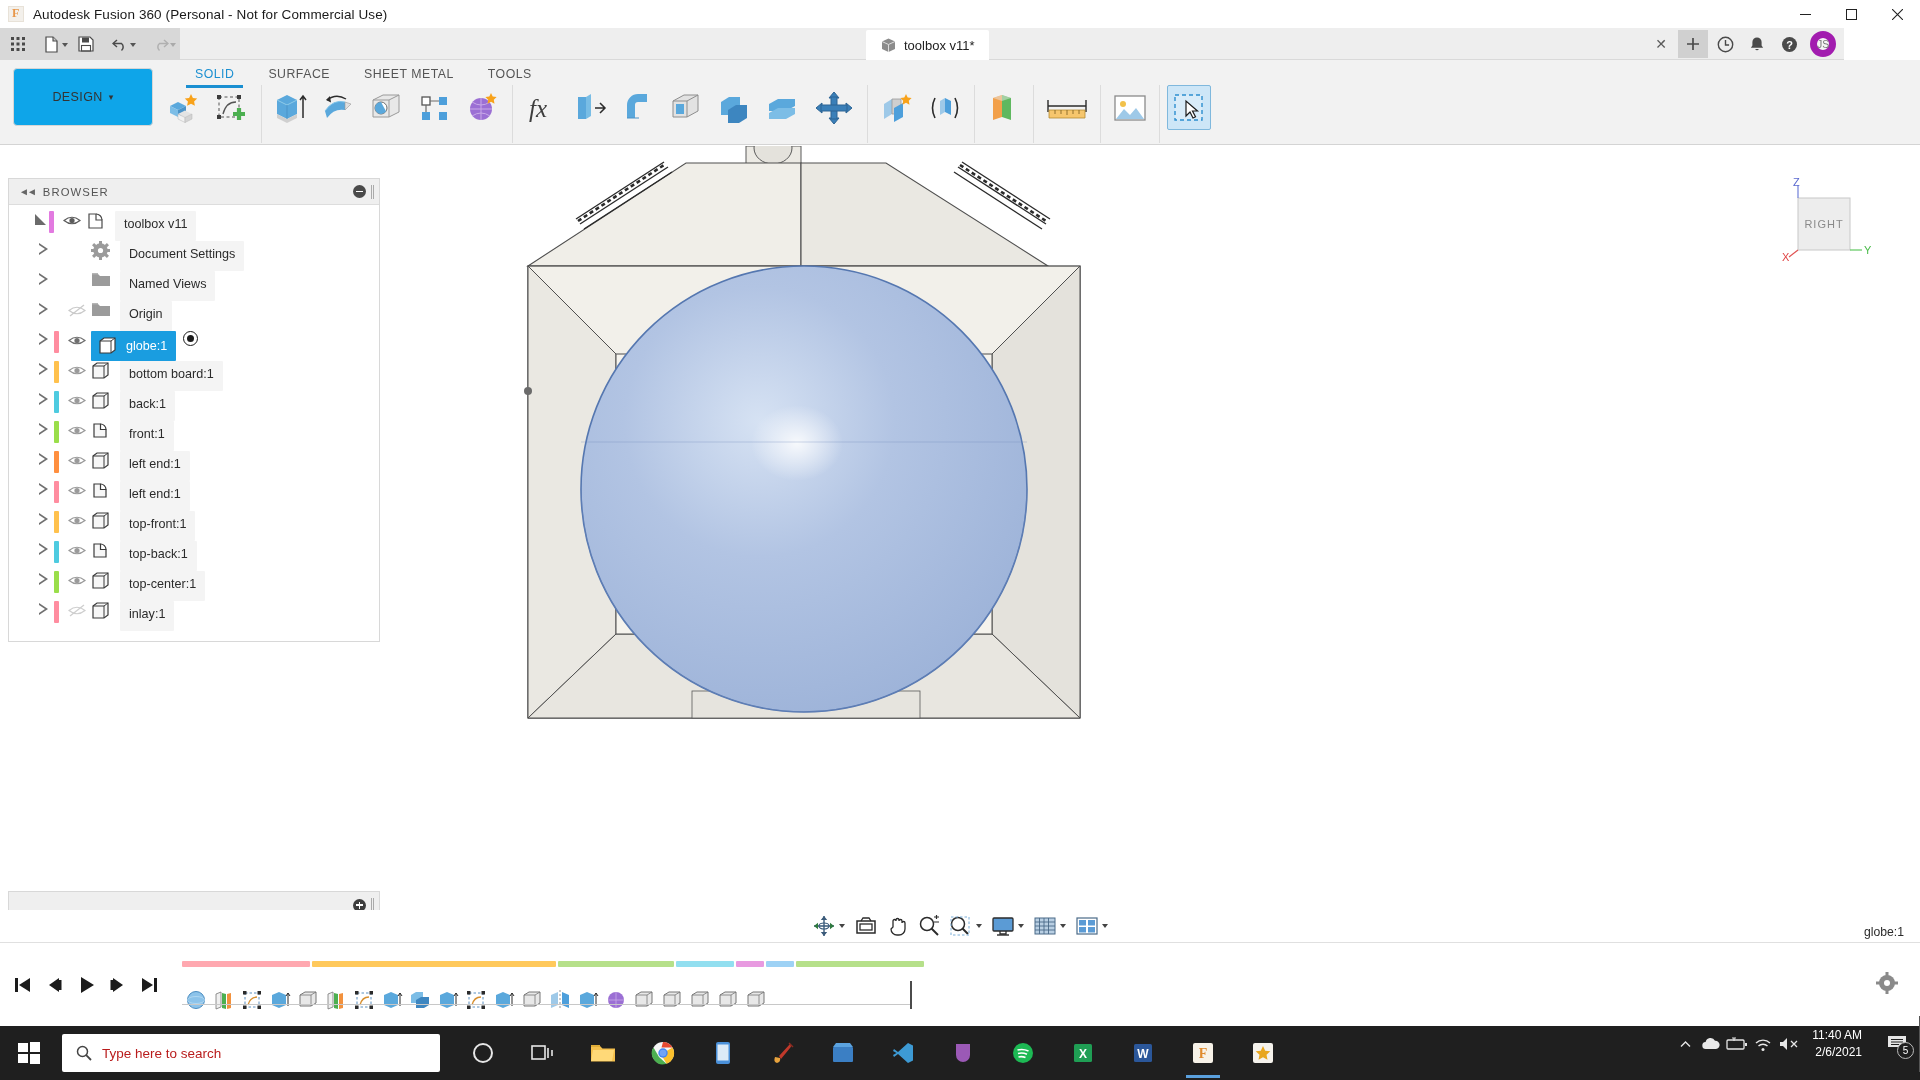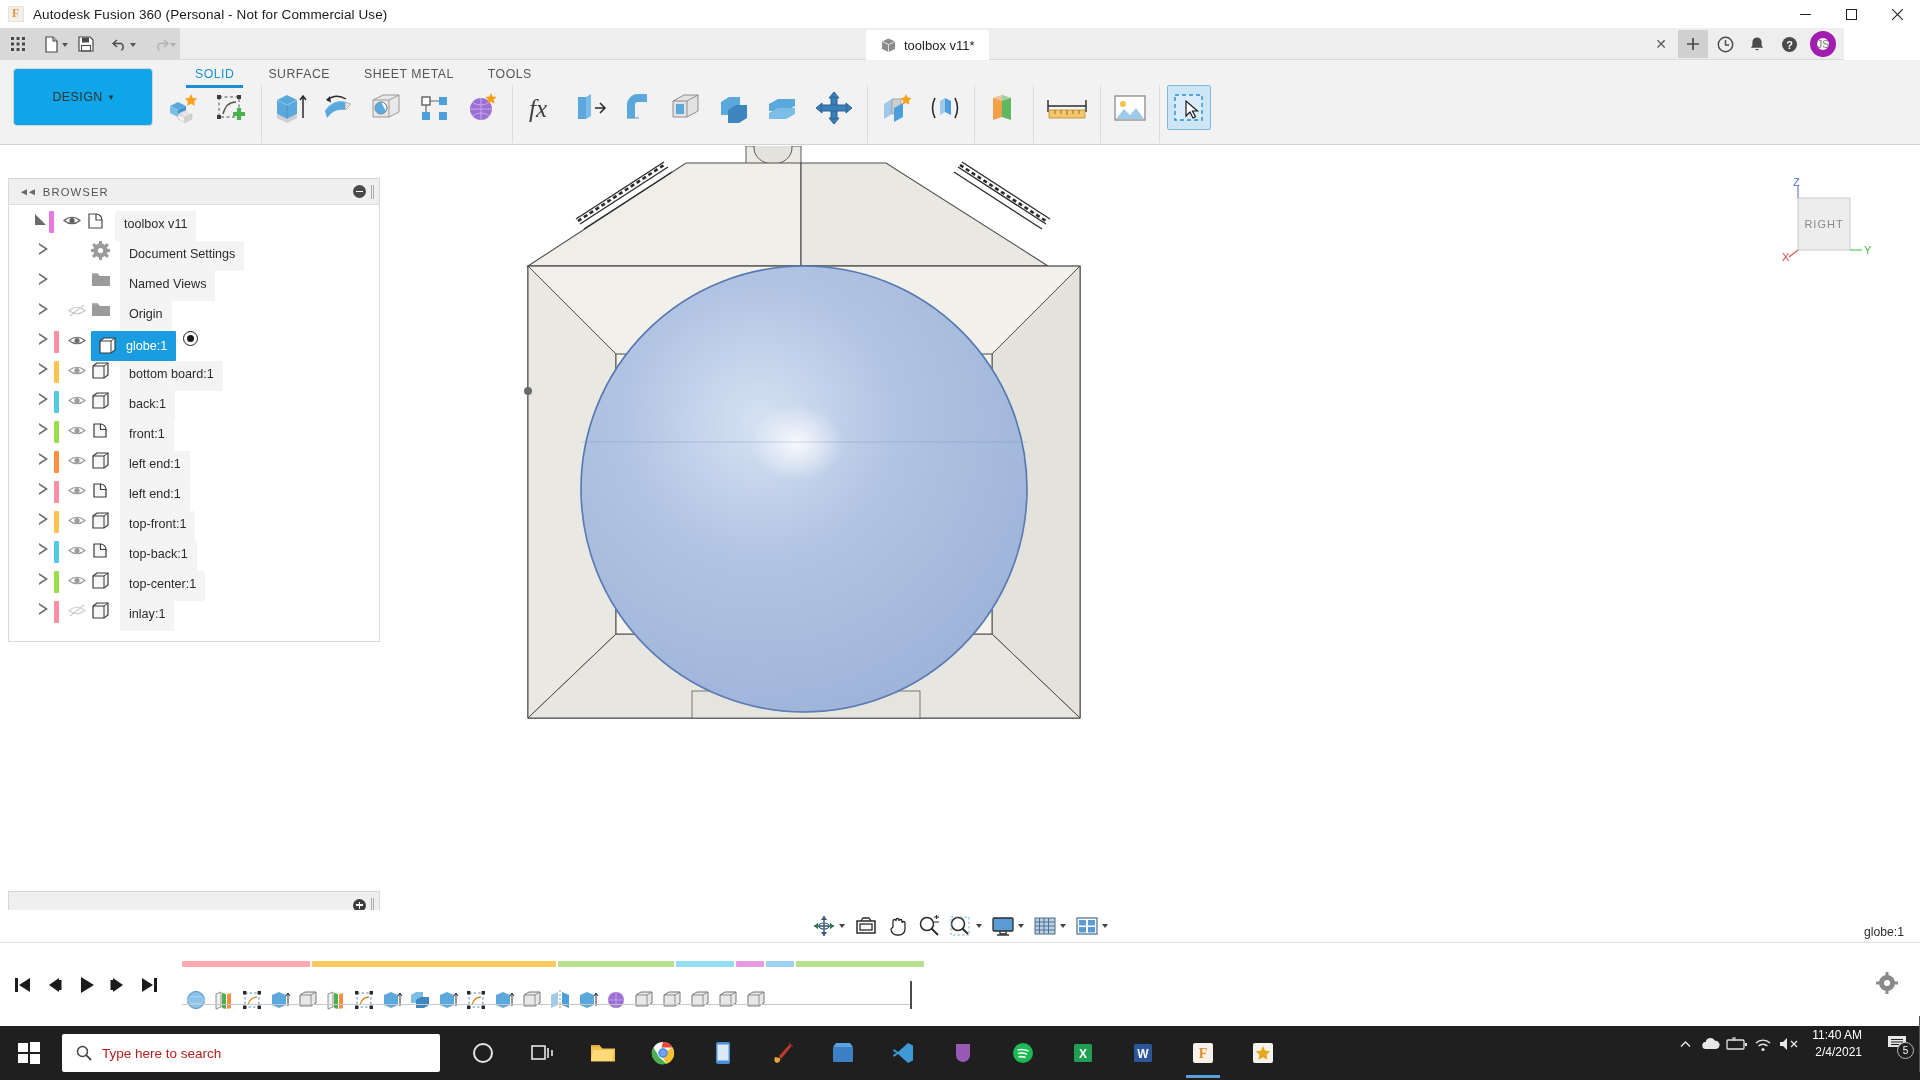--- a/index.html
+++ b/index.html
@@ -1429,7 +1429,7 @@
       </div>
       <div class="clock">
         <span>11:40 AM</span>
-        <span>2/4/2021</span>
+        <span>2/6/2021</span>
       </div>
       <div class="notif">
         <svg width="20" height="18" viewBox="0 0 20 18">

